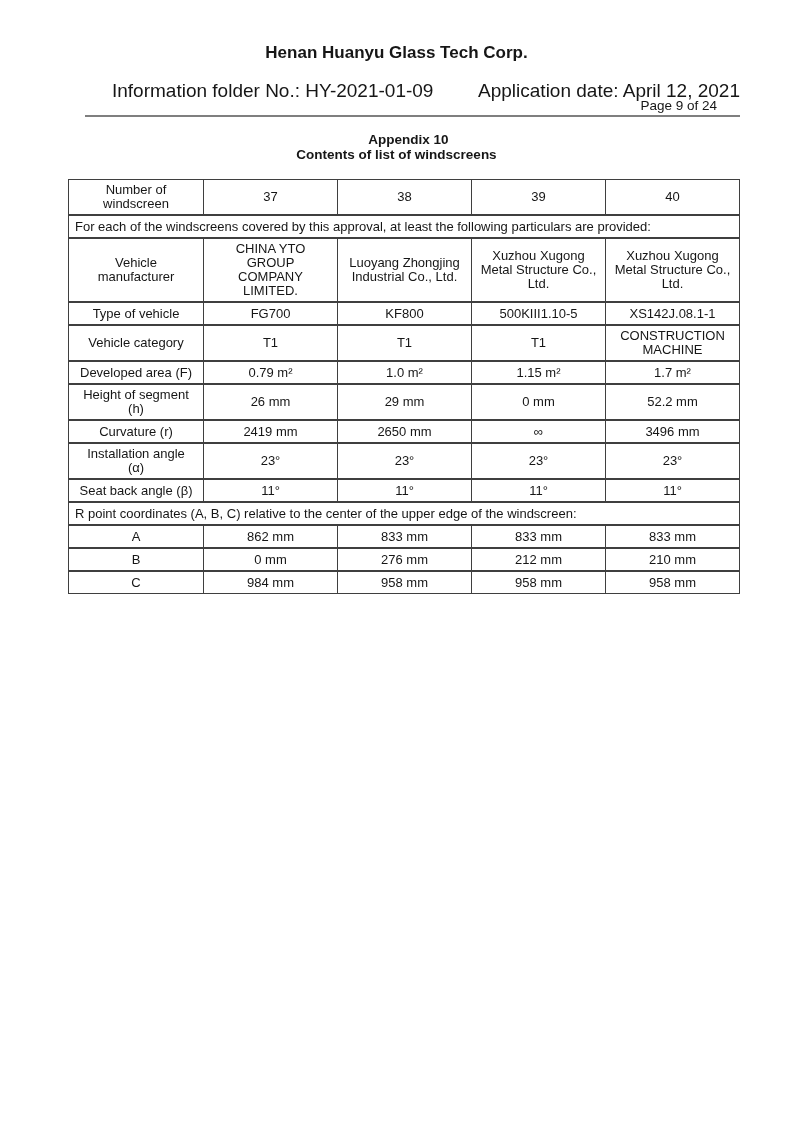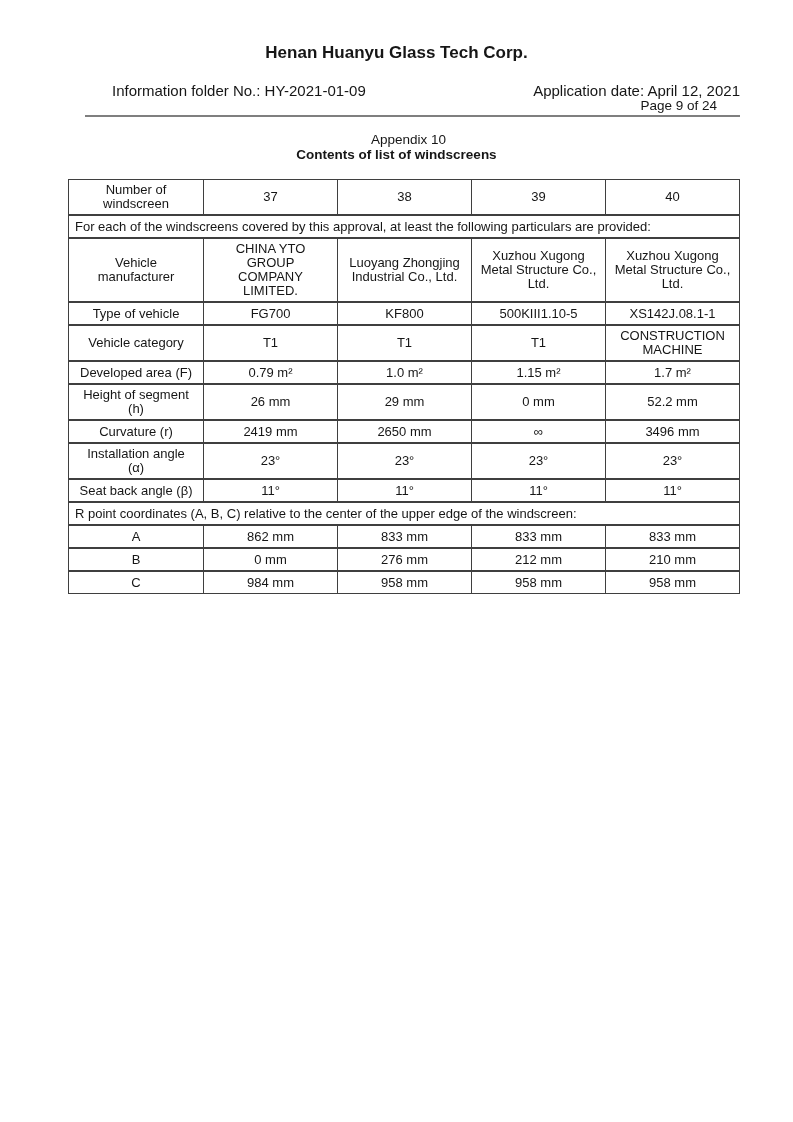--- a/index.html
+++ b/index.html
@@ -19,7 +19,7 @@
   .header-line {
     display:flex; justify-content:space-between;
     margin:21px 53px 0 112px;
-    font-size:15px; line-height:15px;
+    font-size:19px; line-height:15px;
   }
   .page-no {
     text-align:right; margin:0 76px 0 0;

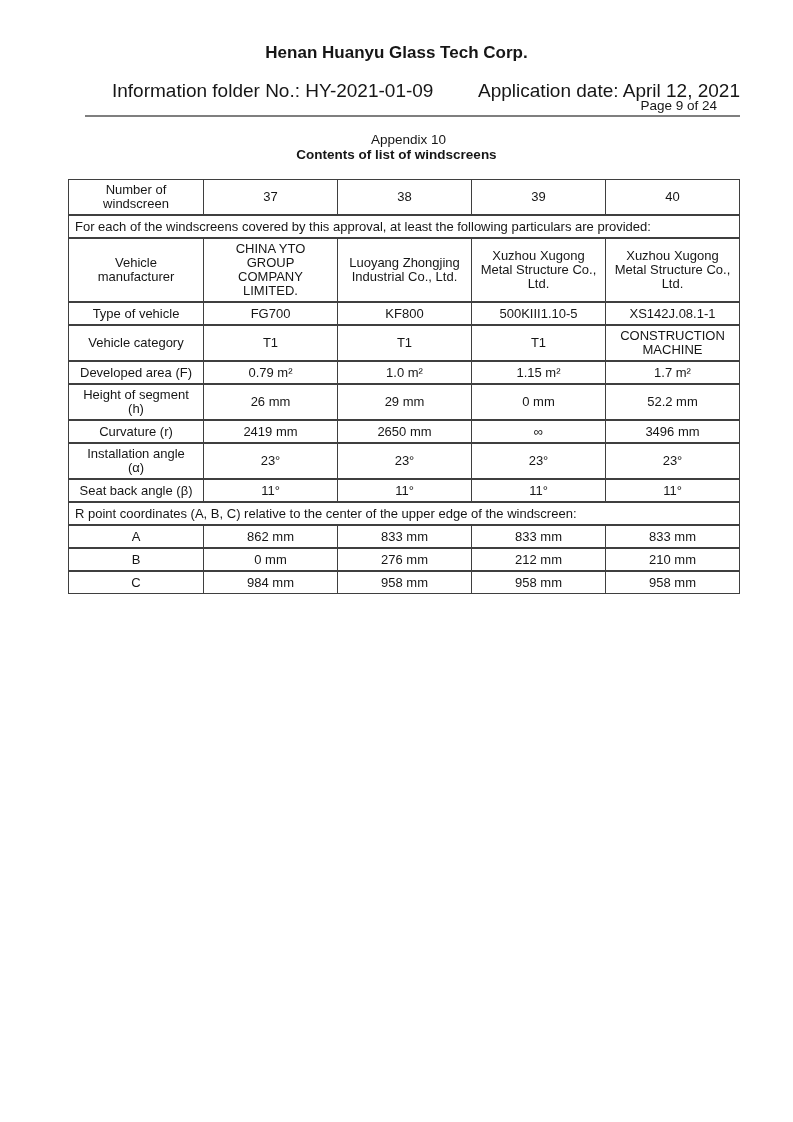--- a/index.html
+++ b/index.html
@@ -30,7 +30,7 @@
     margin:2px 53px 0 85px;
   }
   .appendix {
-    text-align:center; font-weight:normal; font-size:13.5px; margin-top:15px;margin-left:24px;
+    text-align:center; font-weight:bold; font-size:13.5px; margin-top:15px;margin-left:24px;
   }
   .subtitle {
     text-align:center; font-weight:bold; font-size:13.5px; 

